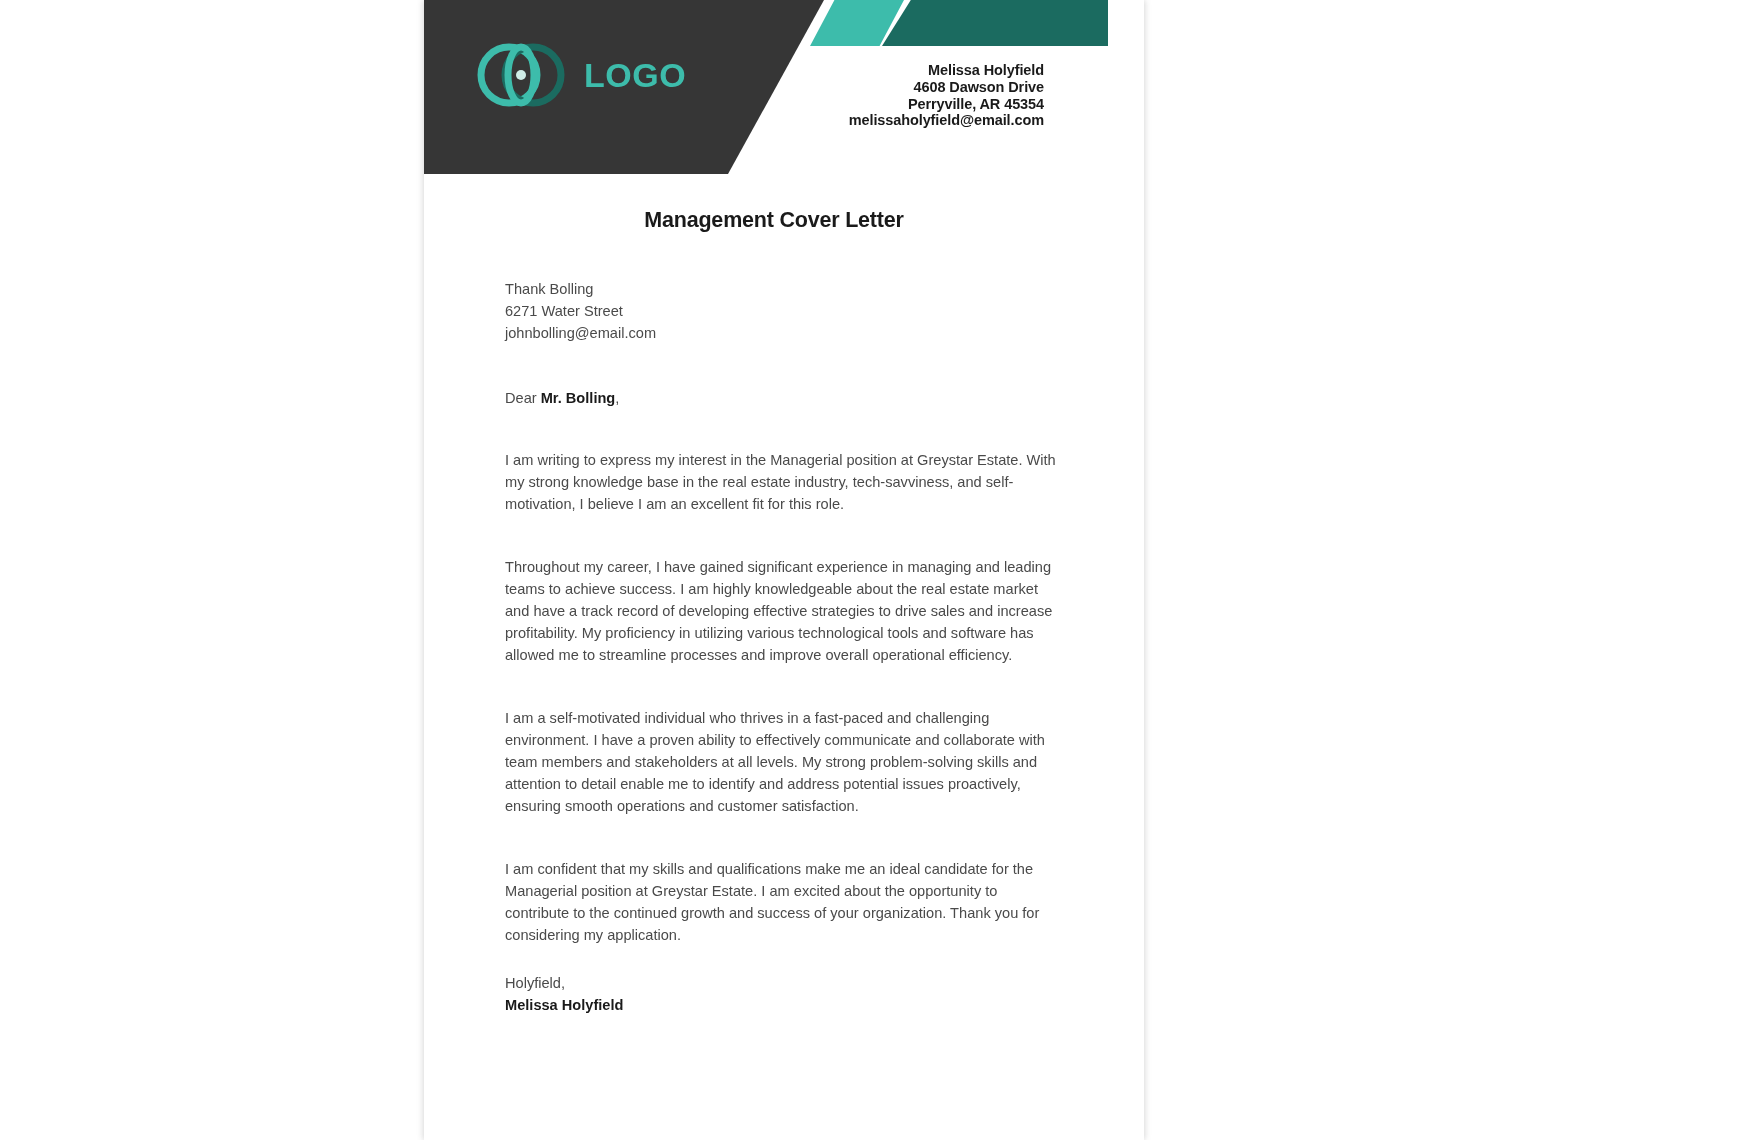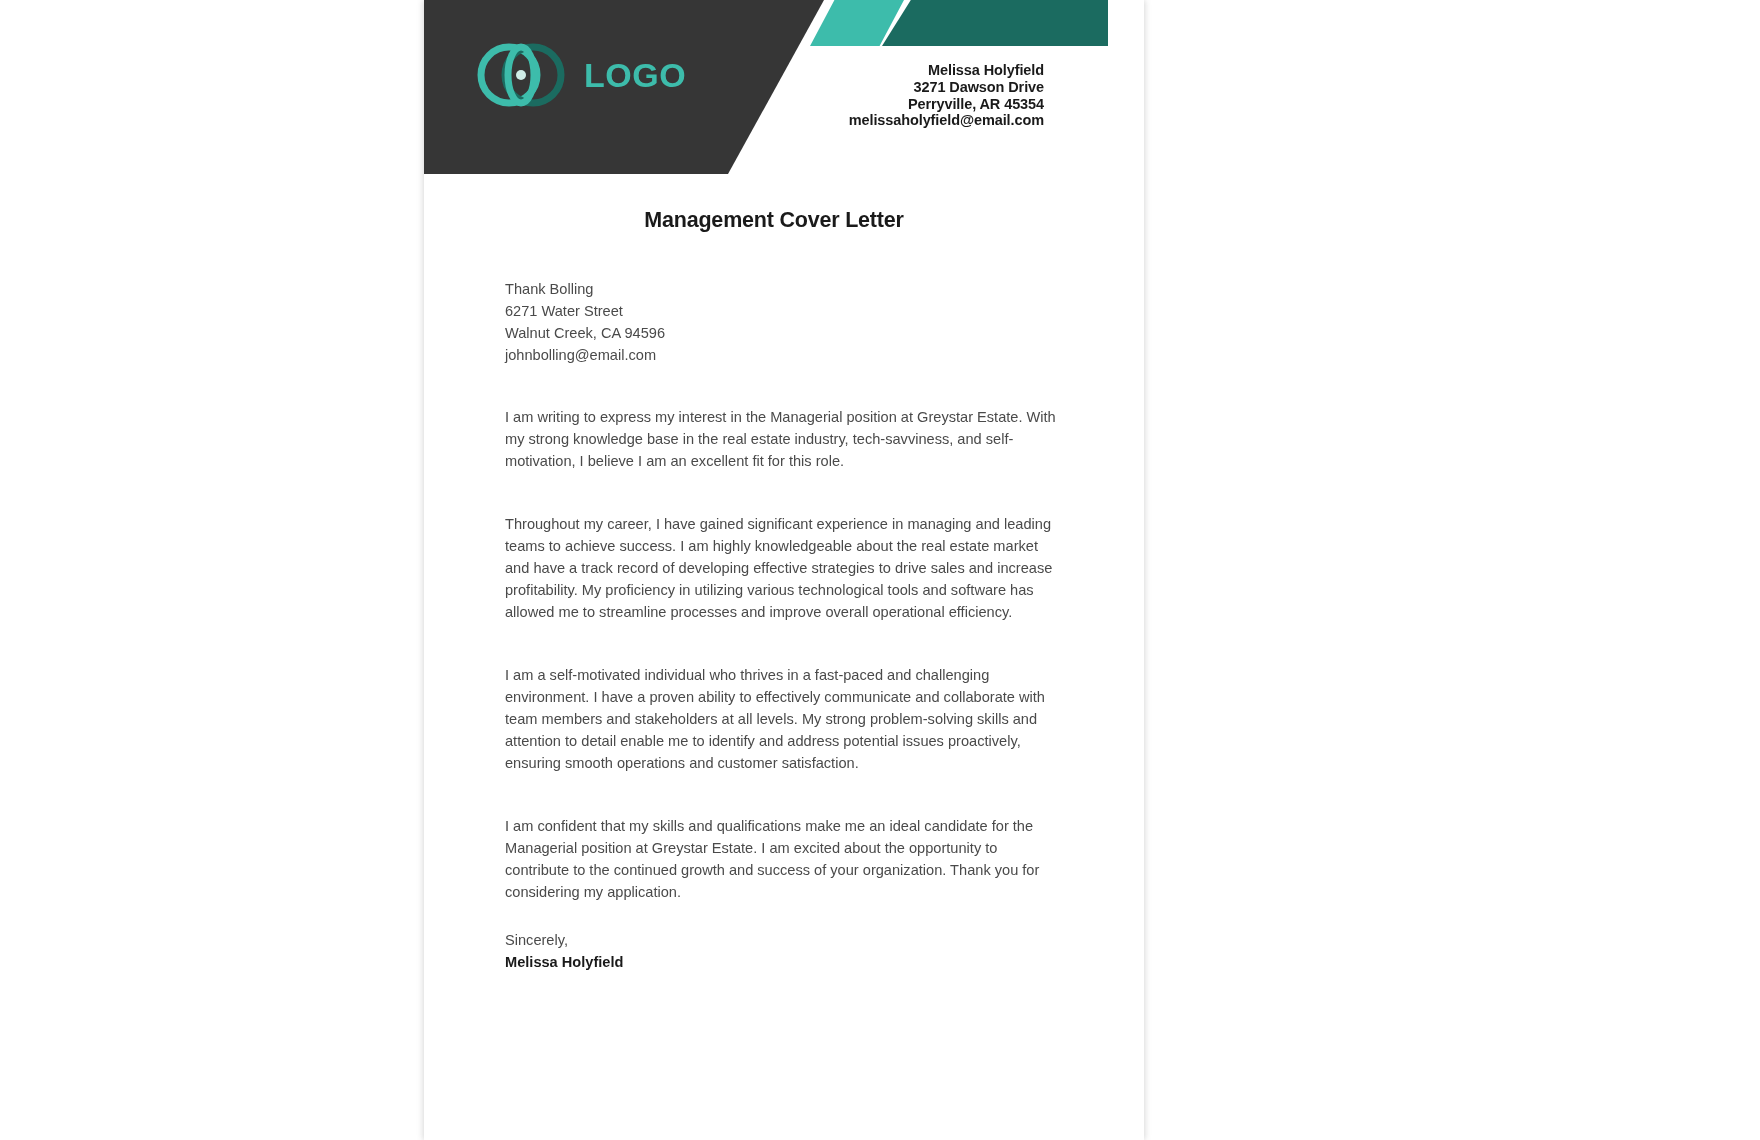--- a/index.html
+++ b/index.html
@@ -196,7 +196,7 @@
 
       <div class="sender">
         <div>Melissa Holyfield</div>
-        <div>3271 Dawson Drive</div>
+        <div>4608 Dawson Drive</div>
         <div>Perryville, AR 45354</div>
         <div>melissaholyfield@email.com</div>
       </div>

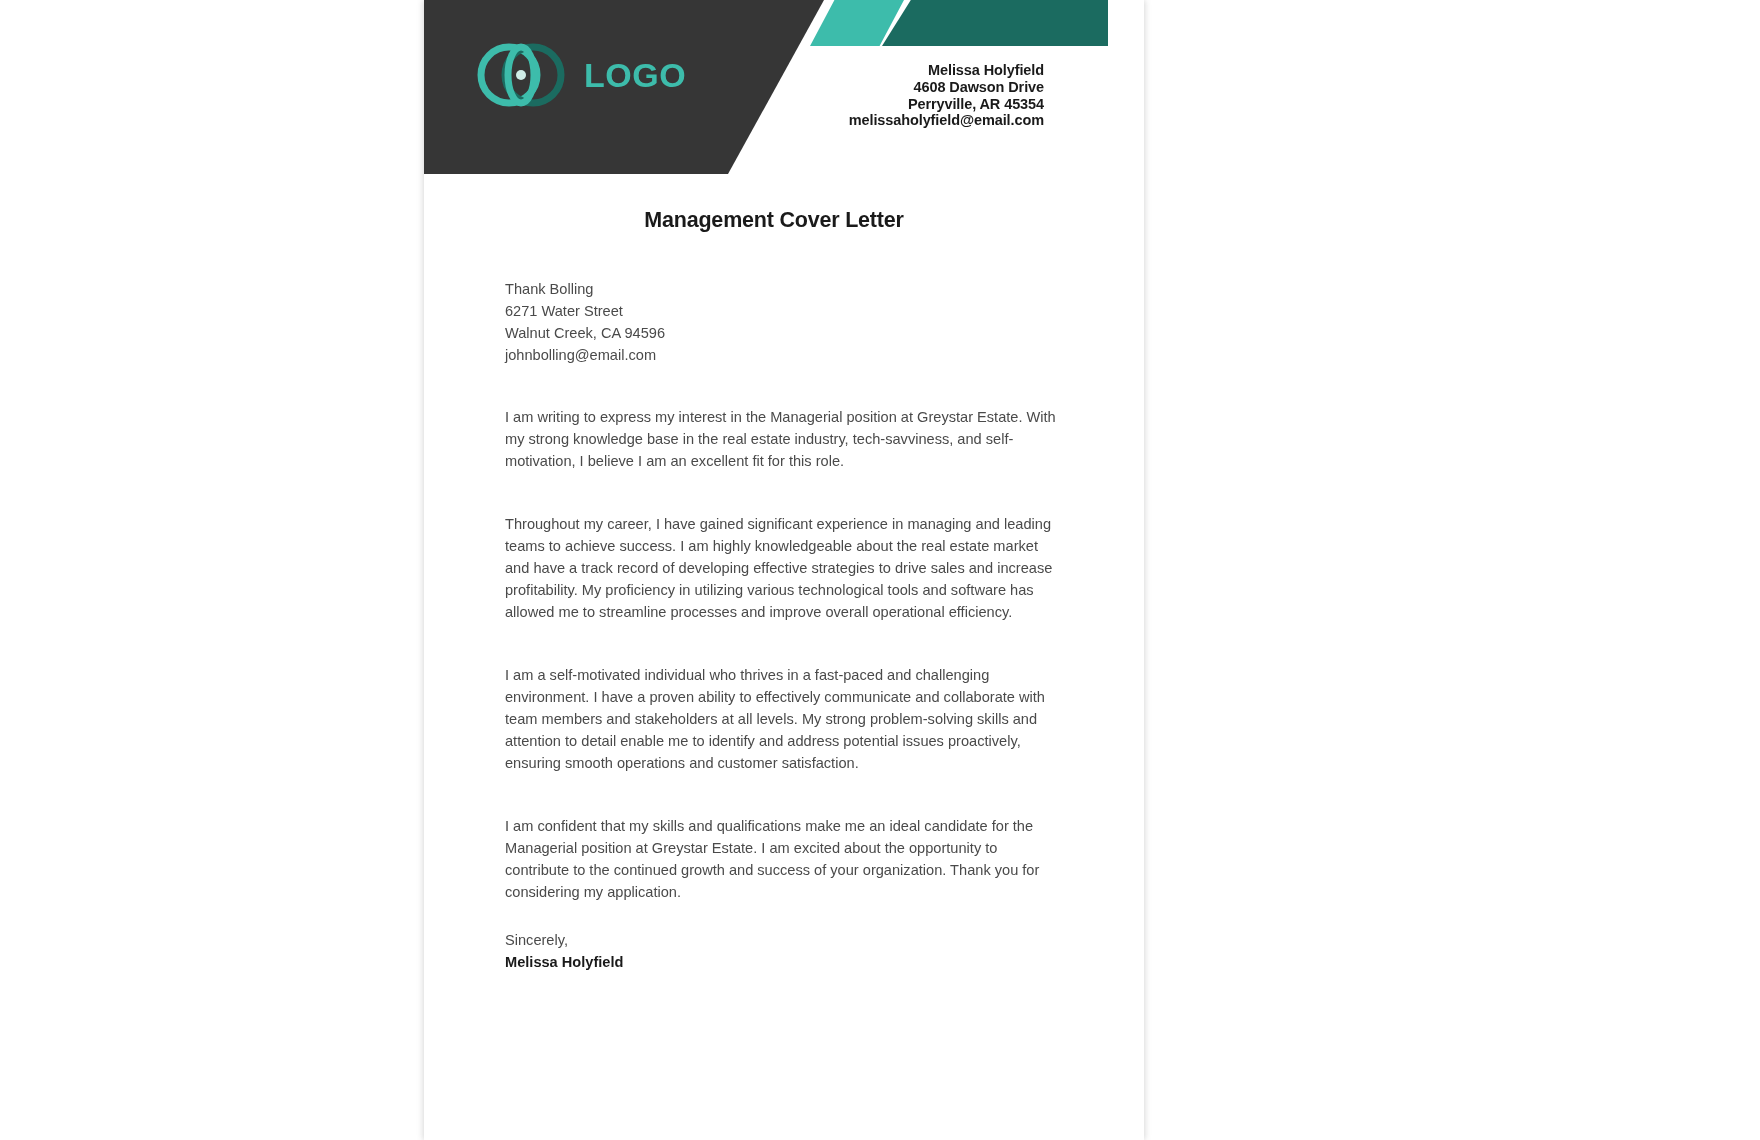--- a/index.html
+++ b/index.html
@@ -210,7 +210,6 @@
       <div class="recipient">
         <div>Thank Bolling</div>
         <div>6271 Water Street</div>
-        <div>Walnut Creek, CA 94596</div>
         <div>johnbolling@email.com</div>
       </div>
 

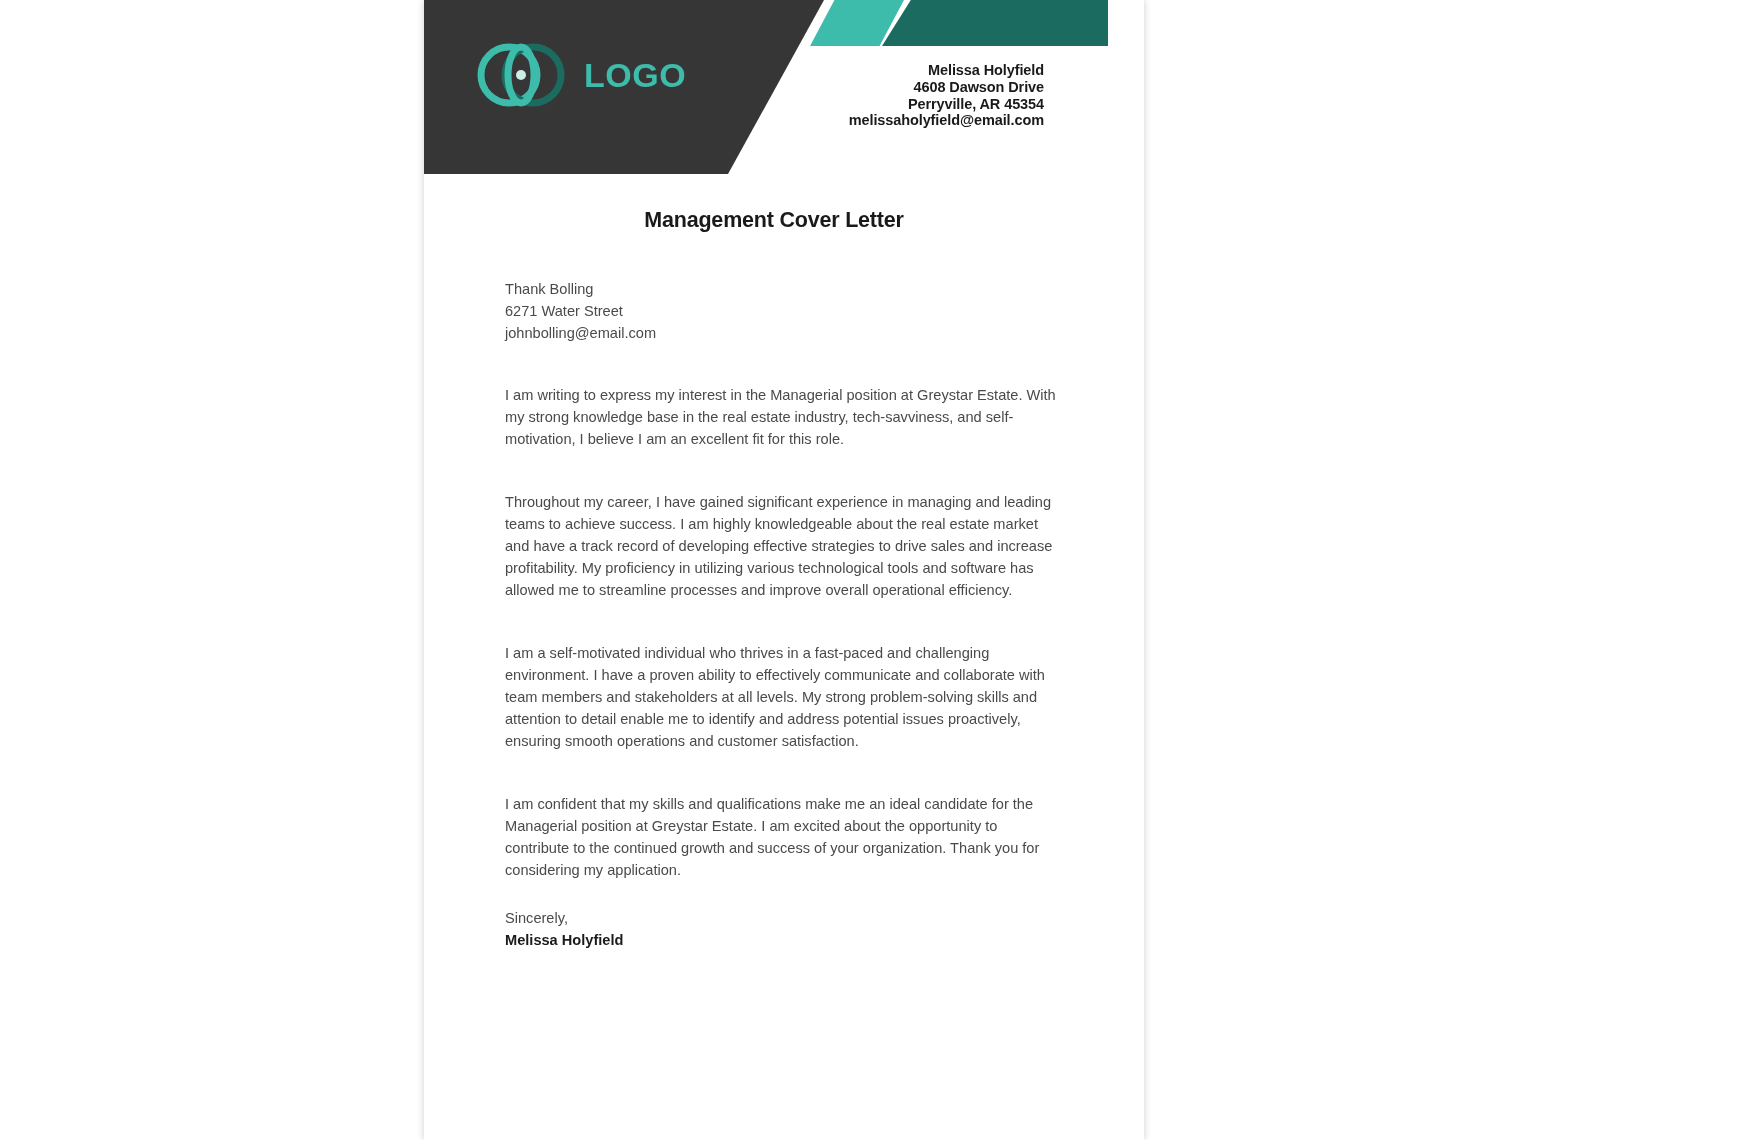--- a/index.html
+++ b/index.html
@@ -213,6 +213,9 @@
         <div>johnbolling@email.com</div>
       </div>
 
+      <div class="salutation">
+        <span>Dear </span><b>Mr. Bolling</b><span>,</span>
+      </div>
 
       <p class="para">I am writing to express my interest in the Managerial position at Greystar Estate. With my strong knowledge base in the real estate industry, tech-savviness, and self-motivation, I believe I am an excellent fit for this role.</p>
       <p class="para">Throughout my career, I have gained significant experience in managing and leading teams to achieve success. I am highly knowledgeable about the real estate market and have a track record of developing effective strategies to drive sales and increase profitability. My proficiency in utilizing various technological tools and software has allowed me to streamline processes and improve overall operational efficiency.</p>

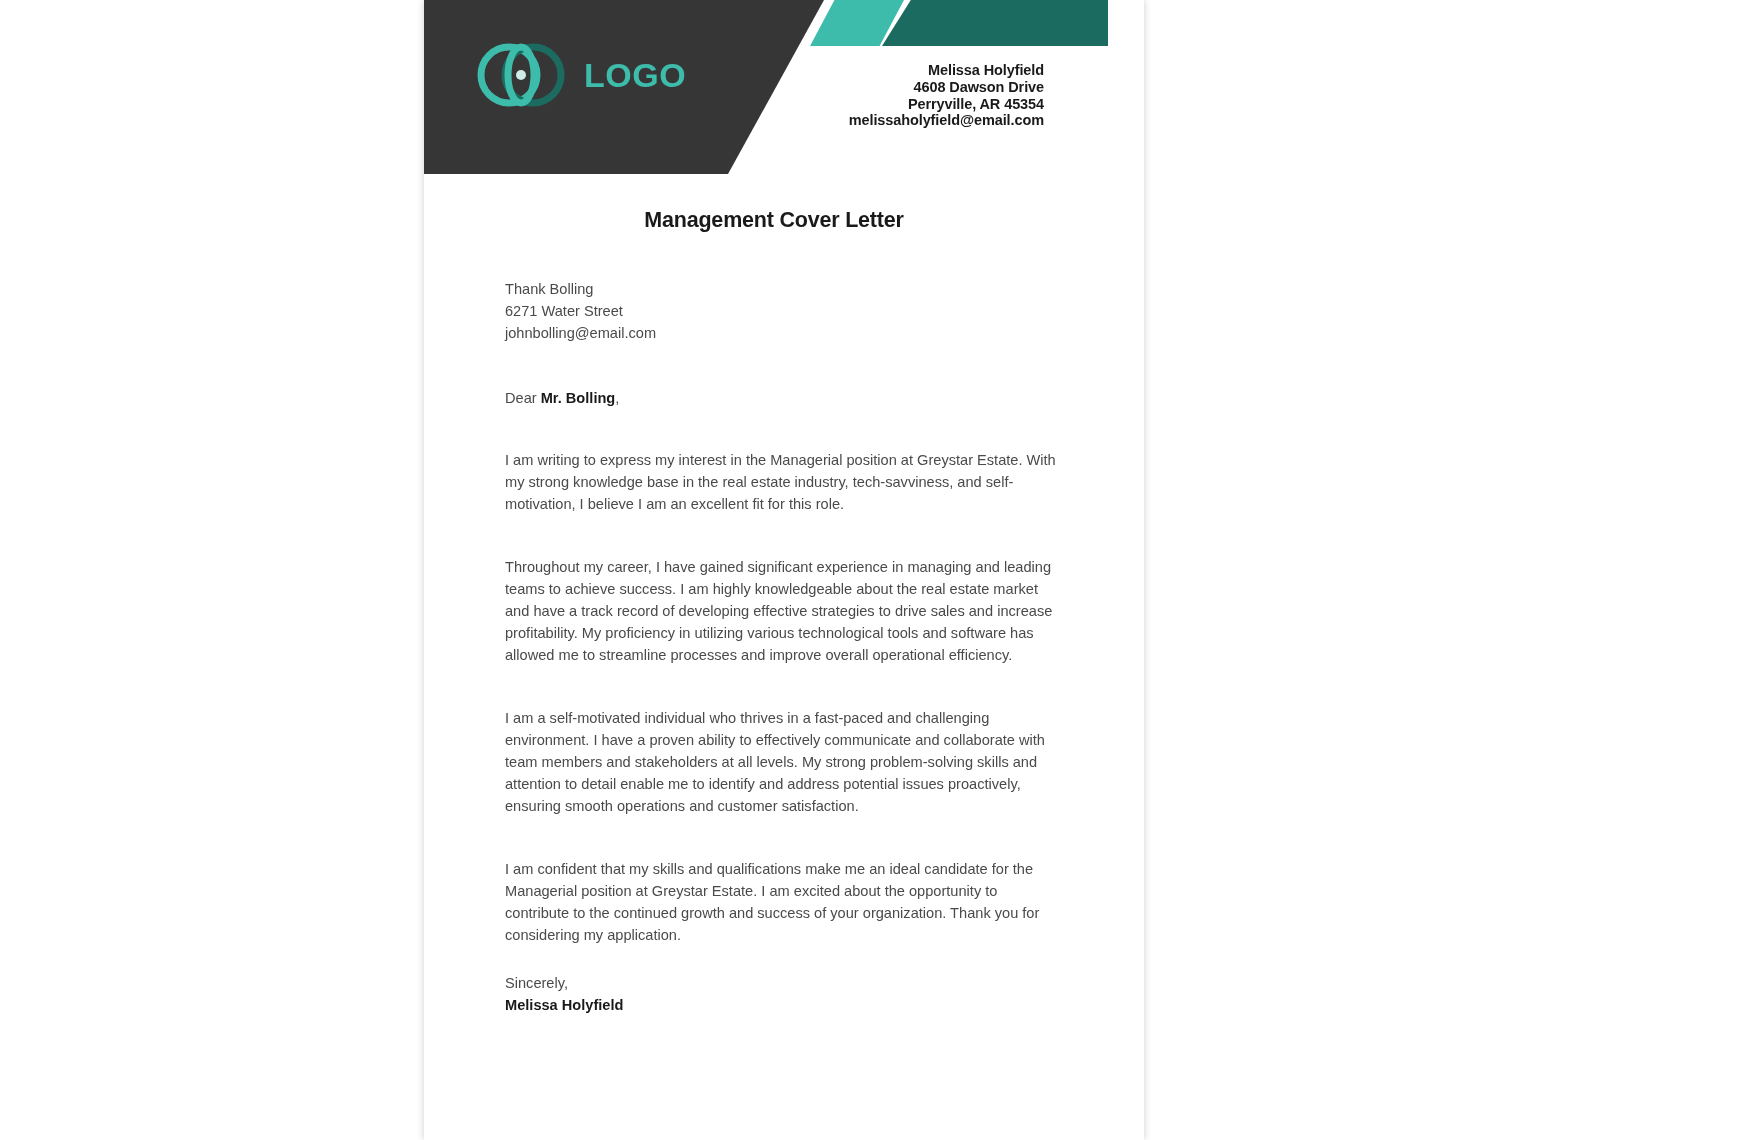--- a/index.html
+++ b/index.html
@@ -222,7 +222,7 @@
       <p class="para">I am a self-motivated individual who thrives in a fast-paced and challenging environment. I have a proven ability to effectively communicate and collaborate with team members and stakeholders at all levels. My strong problem-solving skills and attention to detail enable me to identify and address potential issues proactively, ensuring smooth operations and customer satisfaction.</p>
       <p class="para">I am confident that my skills and qualifications make me an ideal candidate for the Managerial position at Greystar Estate. I am excited about the opportunity to contribute to the continued growth and success of your organization. Thank you for considering my application.</p>
 
-      <div class="closing">Sincerely,</div>
+      <div class="closing">Holyfield,</div>
       <div class="signature">Melissa Holyfield</div>
 
     </div>

